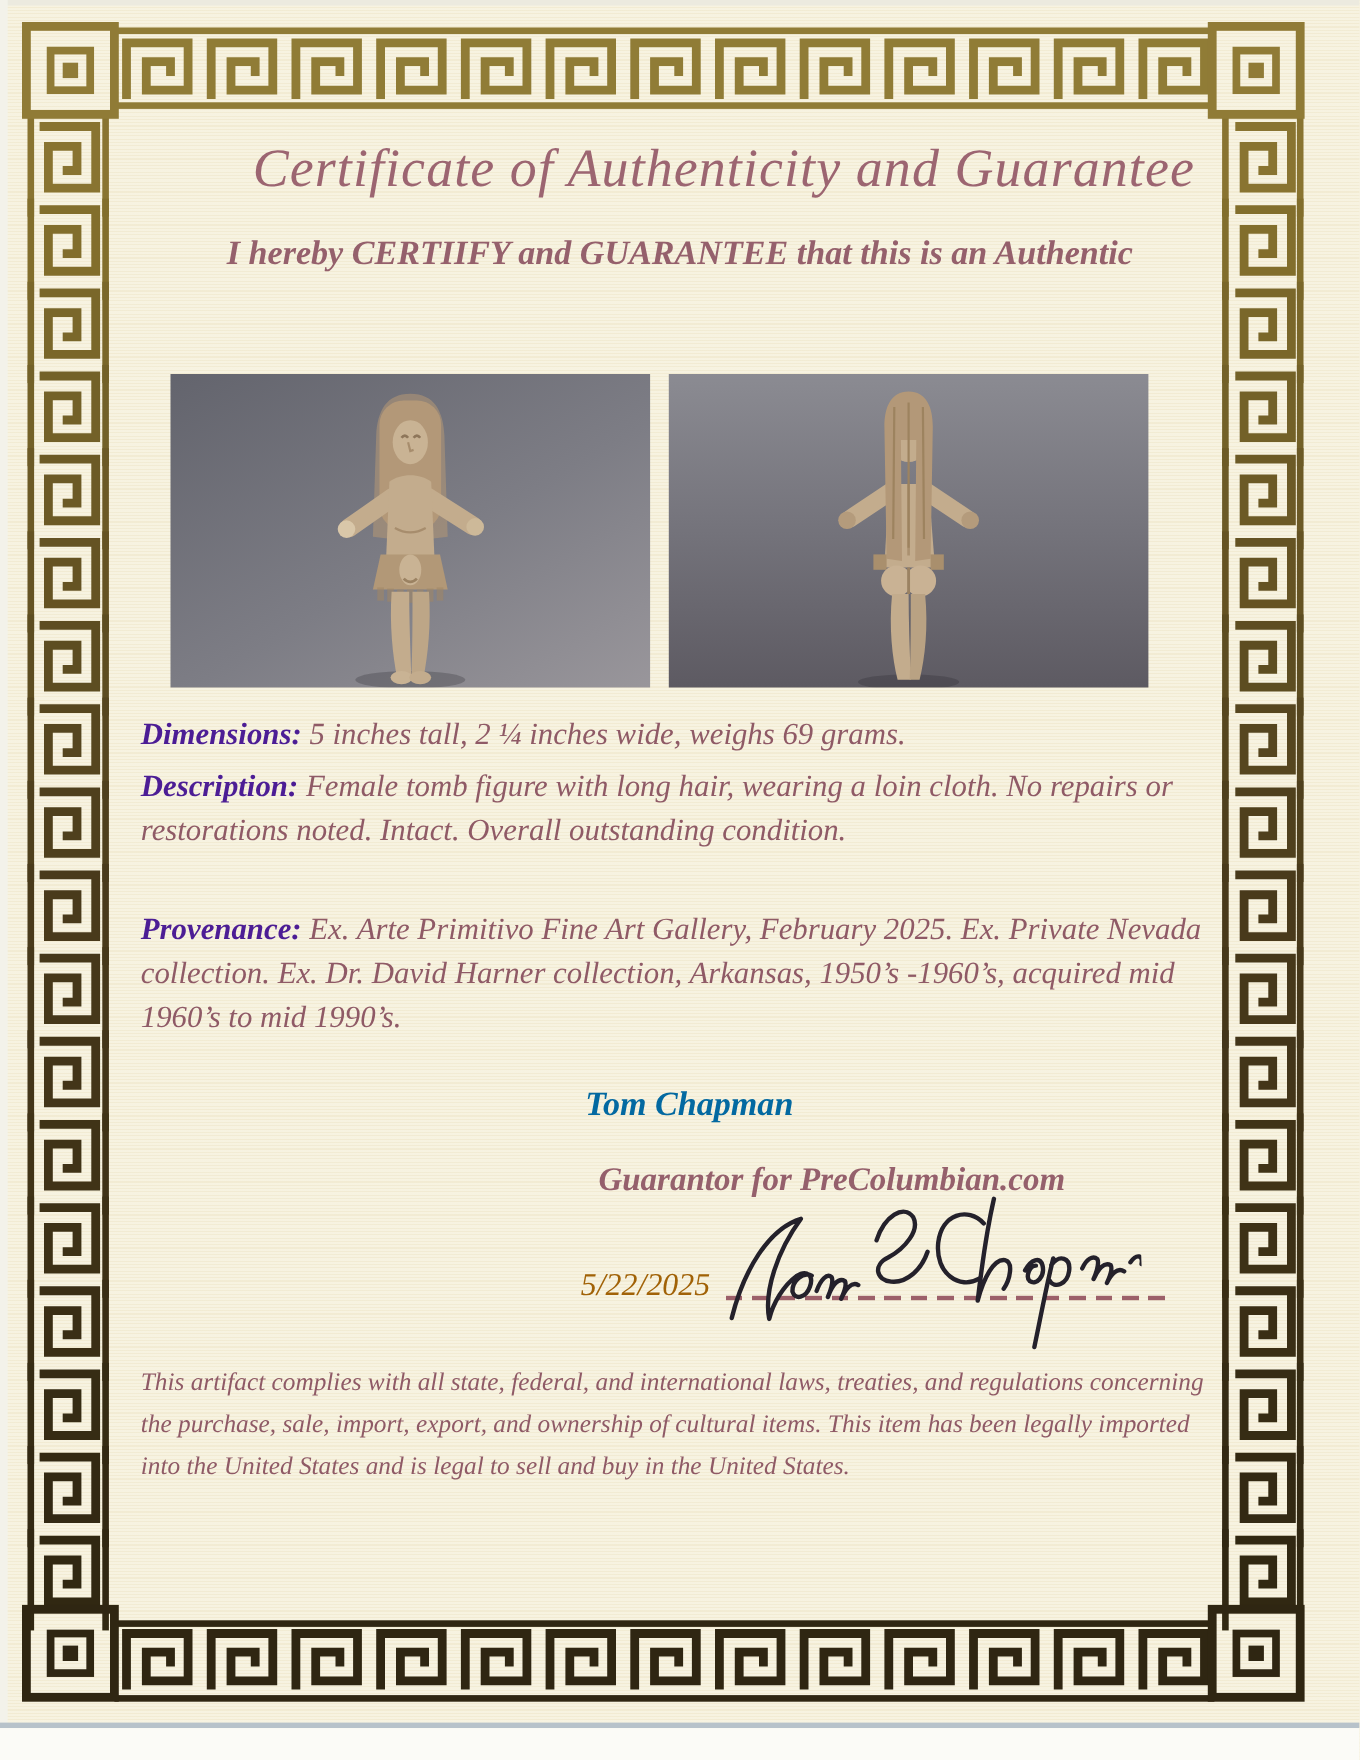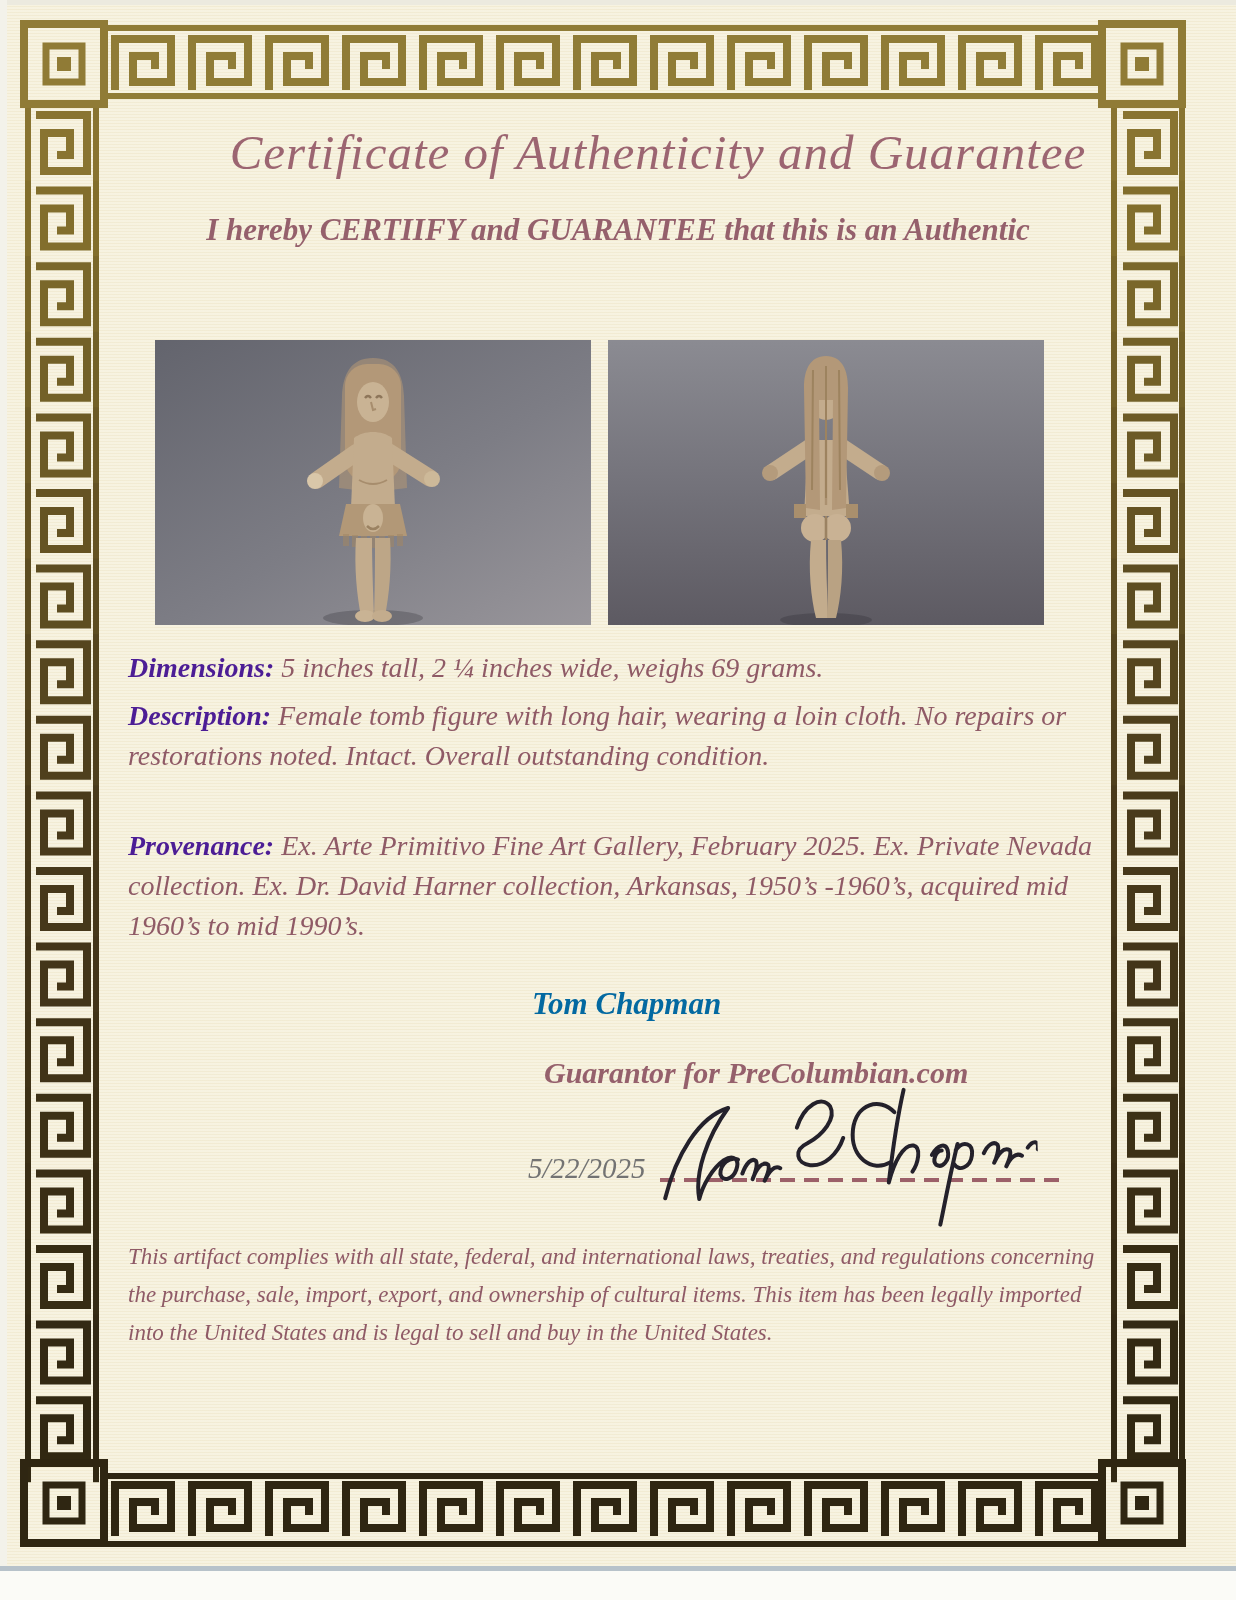--- a/index.html
+++ b/index.html
@@ -42,7 +42,7 @@
   .signer-name{position:absolute;left:532px;top:986px;font-size:31px;font-weight:700;font-style:italic;color:#0369a1;margin:0;}
   .signer-role{position:absolute;left:532px;top:1044px;font-size:30px;font-weight:700;font-style:italic;color:#95606c;margin:12px;}
 
-  .sign-date{position:absolute;left:528px;top:1152px;font-size:29px;font-style:italic;color:#737373;}
+  .sign-date{position:absolute;left:528px;top:1152px;font-size:29px;font-style:italic;color:#a16207;}
   .dash-line{position:absolute;left:660px;top:1178px;width:400px;height:4px;
     background:repeating-linear-gradient(90deg,#9c6069 0 15px,transparent 15px 24px);}
   .signature{position:absolute;left:648px;top:1080px;transform:rotate(-2deg);}

